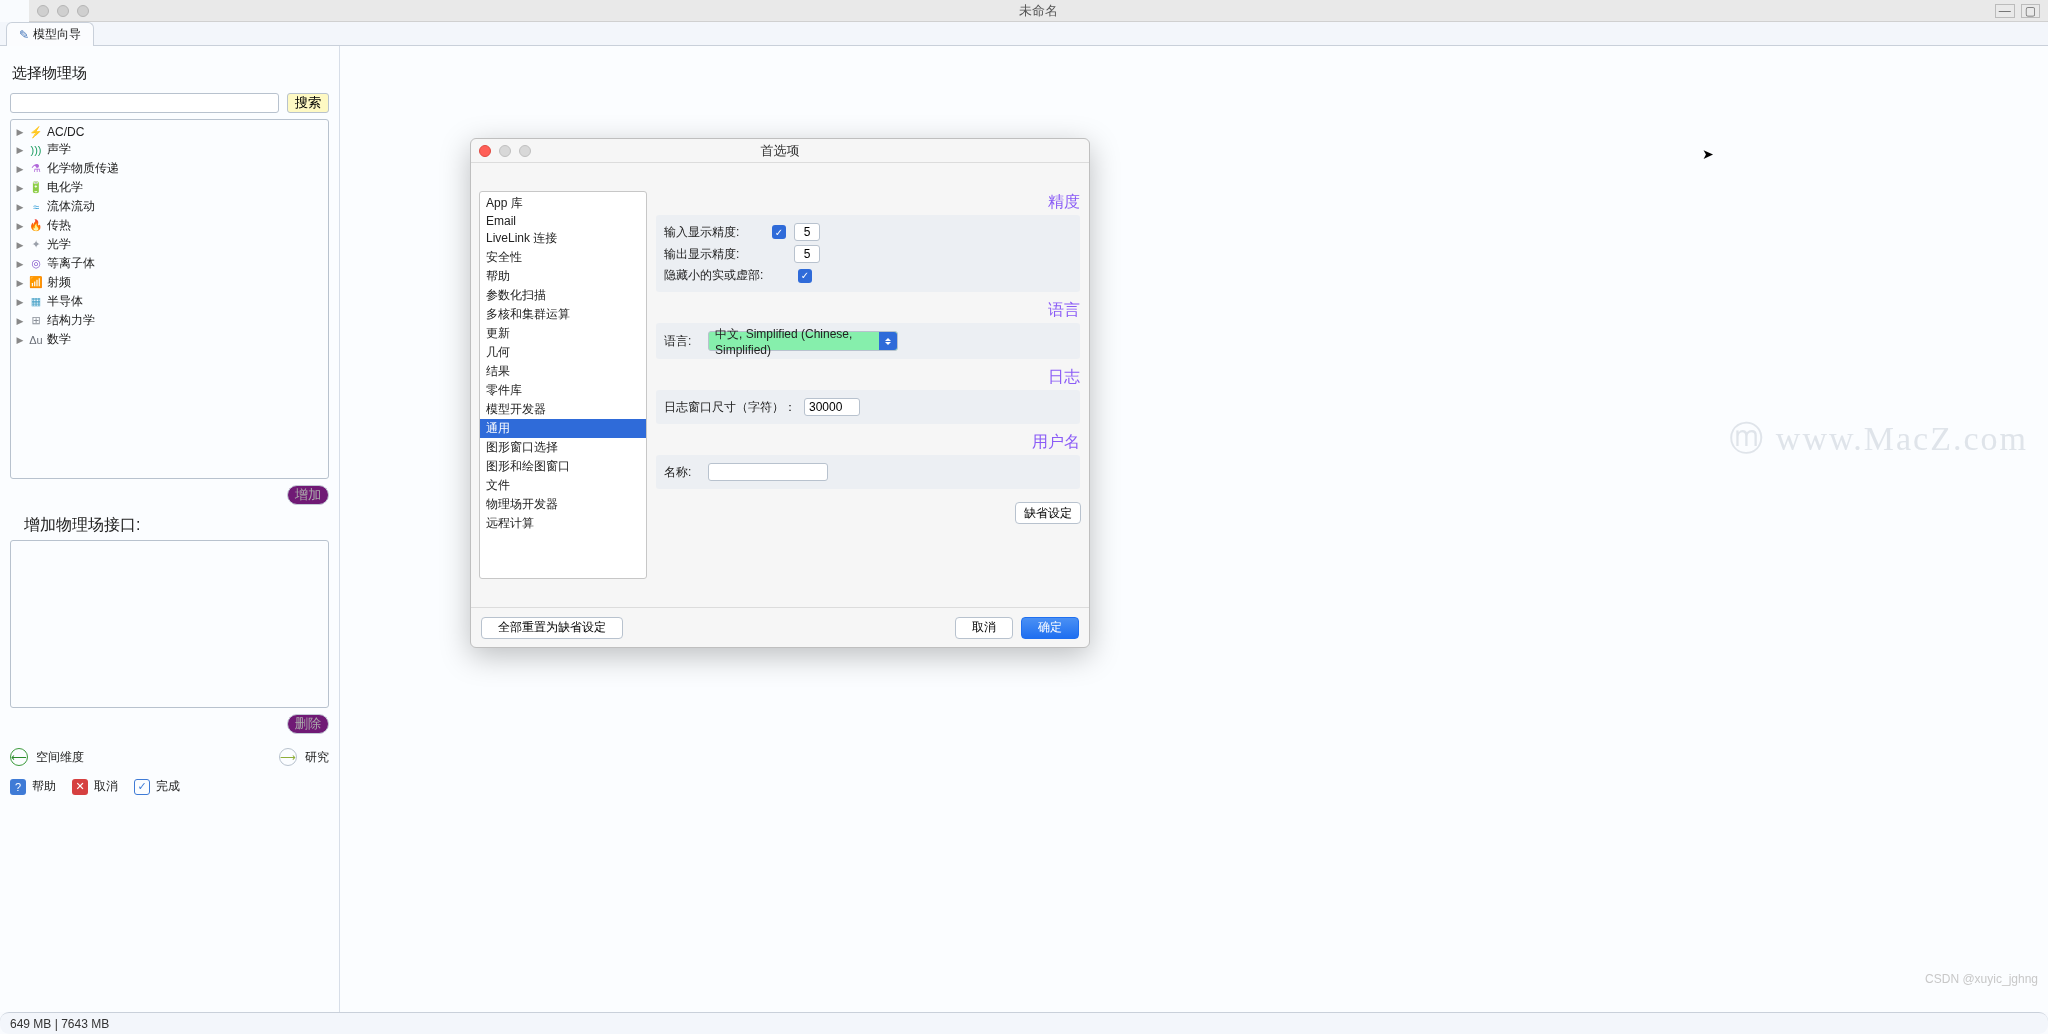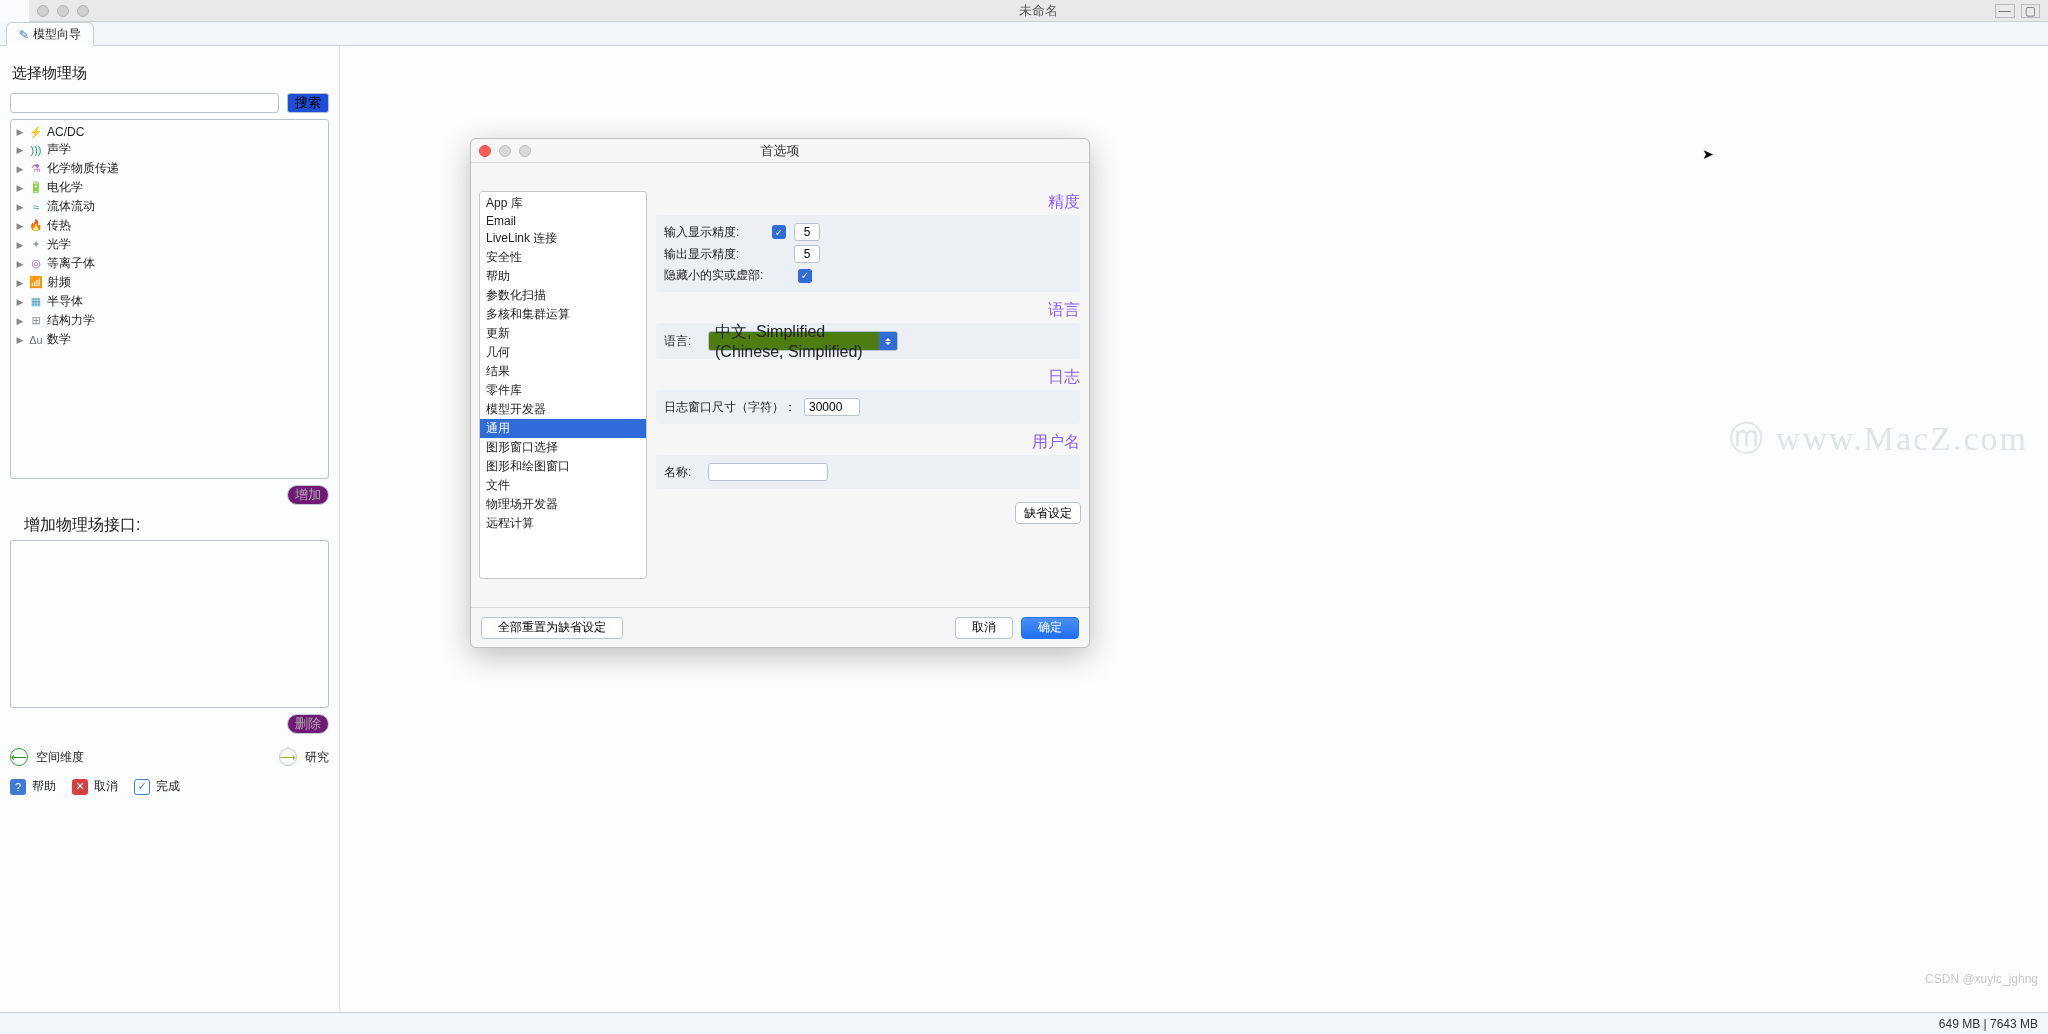--- a/index.html
+++ b/index.html
@@ -25,7 +25,7 @@
   .section-title { font-size:15px; font-weight:500; margin:6px 0 10px 2px;}
   .search-row { display:flex; gap:8px; margin-bottom:6px;}
   .search-row input { flex:1; height:20px; border:1px solid #b8c2ce; border-radius:3px; padding:0 5px;}
-  .search-row button { width:42px; height:20px; border:1px solid #b8c2ce; border-radius:3px; background:#1d4ed8;}
+  .search-row button { width:42px; height:20px; border:1px solid #b8c2ce; border-radius:3px; background:#fef9c3;}
 
   .physics-tree { border:1px solid #b8c2ce; border-radius:3px; height:360px; padding:4px 2px; overflow:auto;}
   .tree-item { display:flex; align-items:center; gap:4px; padding:1px 2px; font-size:12px; white-space:nowrap; cursor:default;}

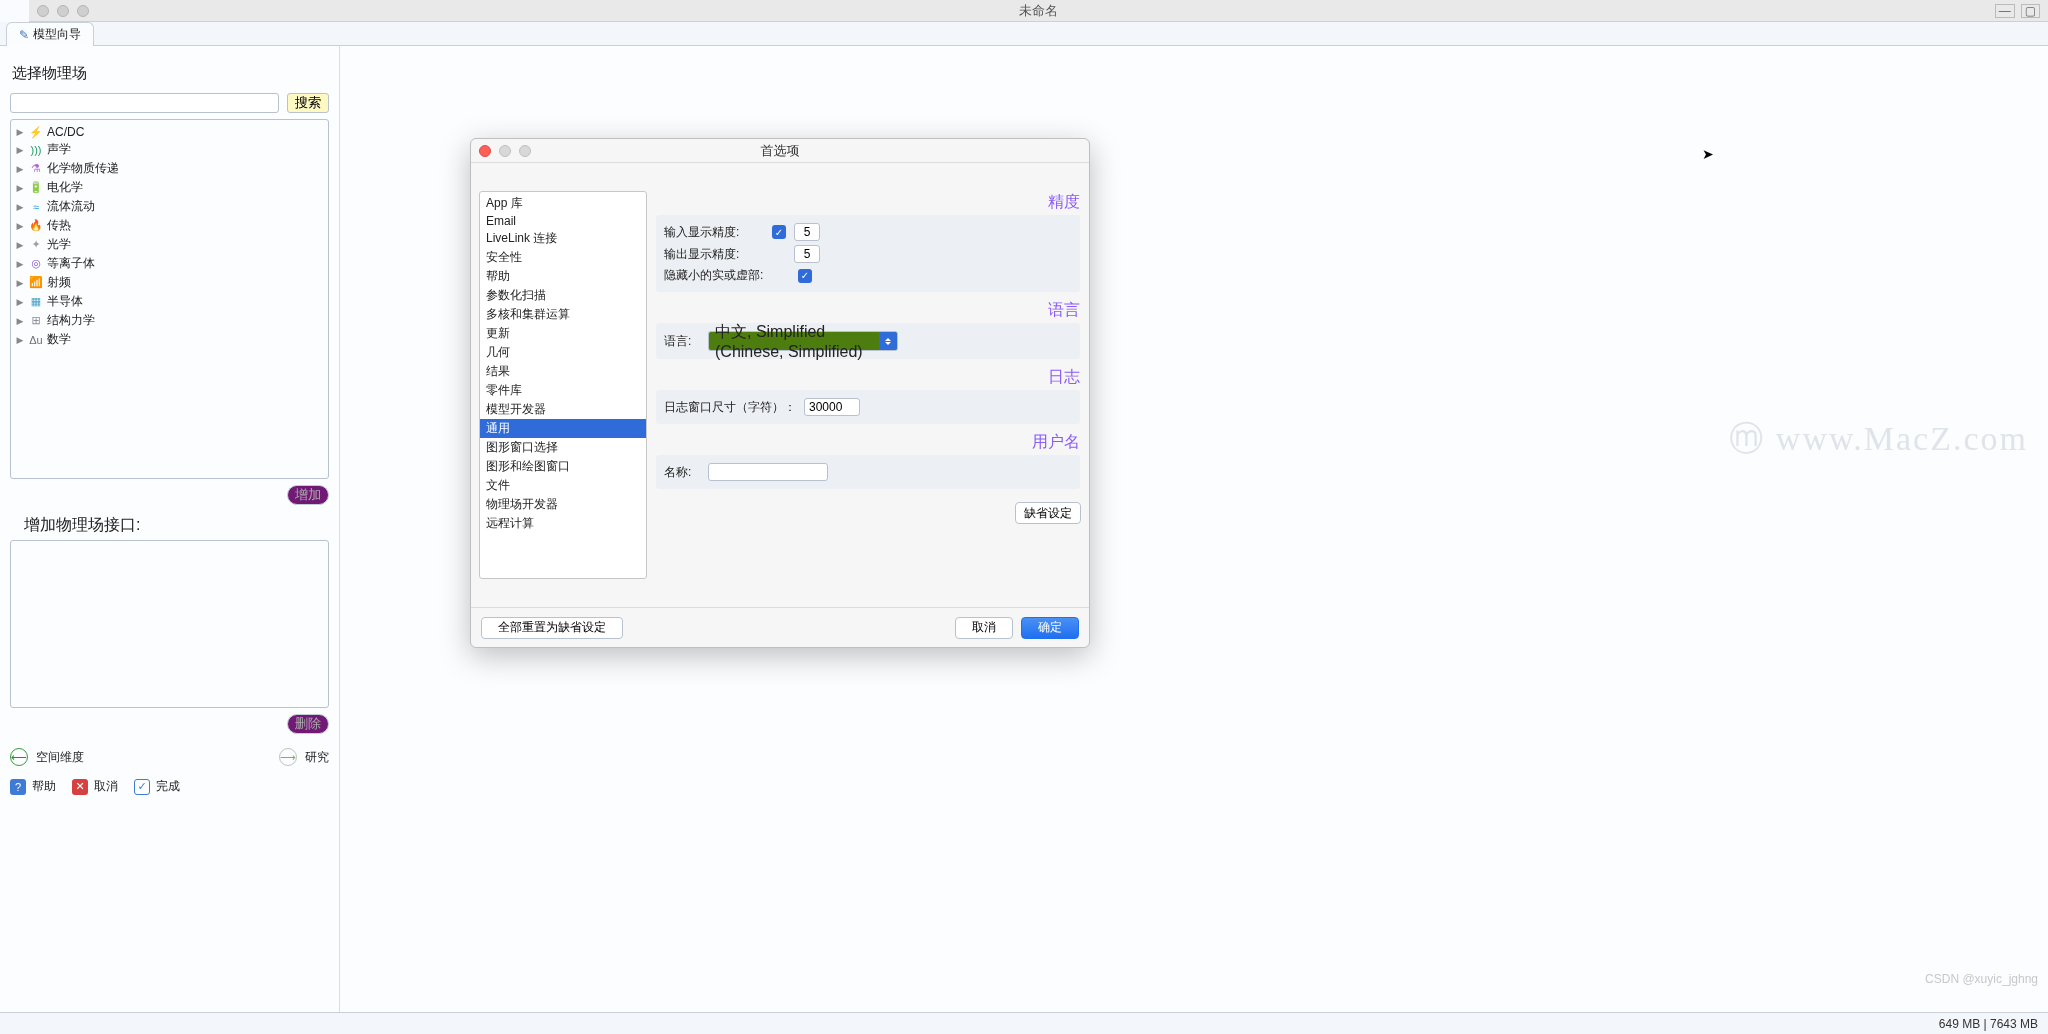--- a/index.html
+++ b/index.html
@@ -80,7 +80,7 @@
   .blue-check{width:14px;height:14px;border-radius:3px;background:#2f6bd9;display:flex;align-items:center;justify-content:center;color:#fff;font-size:10px;}
   .empty-check{width:14px;height:14px;border-radius:3px;border:1px solid #b5bcc5;background:#fff;}
   .num-input{width:26px;height:18px;border:1px solid #b8c2ce;border-radius:3px;text-align:center;font-size:12px;}
-  .sel-box{position:relative; display:inline-flex; align-items:center; background:#4d7c0f;border:1px solid #b8c2ce;border-radius:3px;height:20px;width:190px;padding-left:6px;font-size:16px;}
+  .sel-box{position:relative; display:inline-flex; align-items:center; background:#86efac;border:1px solid #b8c2ce;border-radius:3px;height:20px;width:190px;padding-left:6px;font-size:12px;}
   .sel-arrow{position:absolute;right:0;top:0;bottom:0;width:18px;background:#2f6bd9;border-radius:0 3px 3px 0;display:flex;flex-direction:column;align-items:center;justify-content:center;}
   .sel-arrow::before,.sel-arrow::after{content:"";border:3px solid transparent;}
   .sel-arrow::before{border-bottom-color:#fff;margin-bottom:1px;}

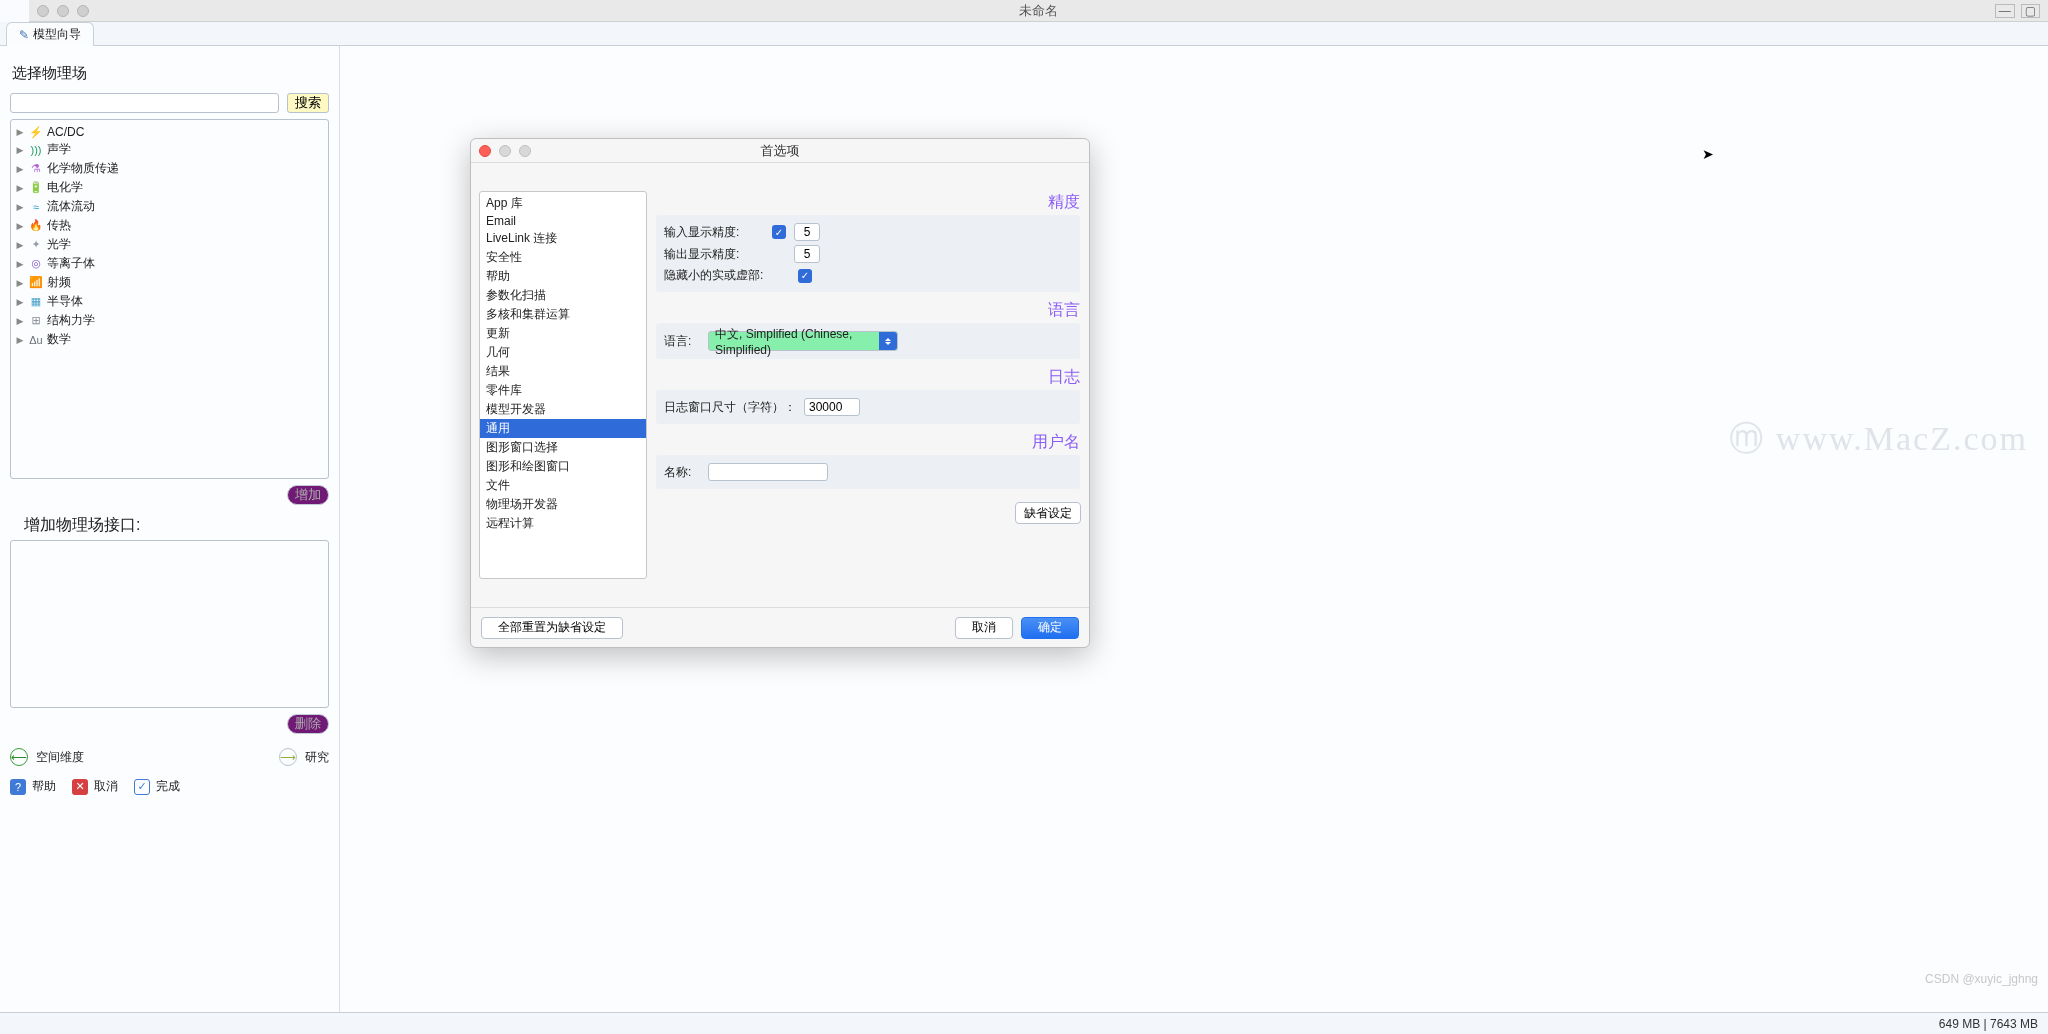--- a/index.html
+++ b/index.html
@@ -57,7 +57,7 @@
   .csdn { position:absolute; right:10px; bottom:26px; color:#c8c8c8; font-size:12px;}
 
   
-  .status-bar { height:22px; border-top:1px solid #c9d0da; background:#f3f6fb; display:flex; justify-content:flex-end; align-items:center; padding:0 10px; font-size:12px; color:#333;}
+  .status-bar { height:22px; border-top:1px solid #c9d0da; background:#f3f6fb; display:flex; justify-content:flex-start; align-items:center; padding:0 10px; font-size:12px; color:#333;border-radius:9px;}
 
   
   .modal { position:absolute; left:470px; top:138px; width:620px; height:510px; background:#f6f6f6; border:1px solid #bfbfbf; border-radius:6px; box-shadow:0 8px 30px rgba(0,0,0,.25); display:flex; flex-direction:column;gap:20px;}

